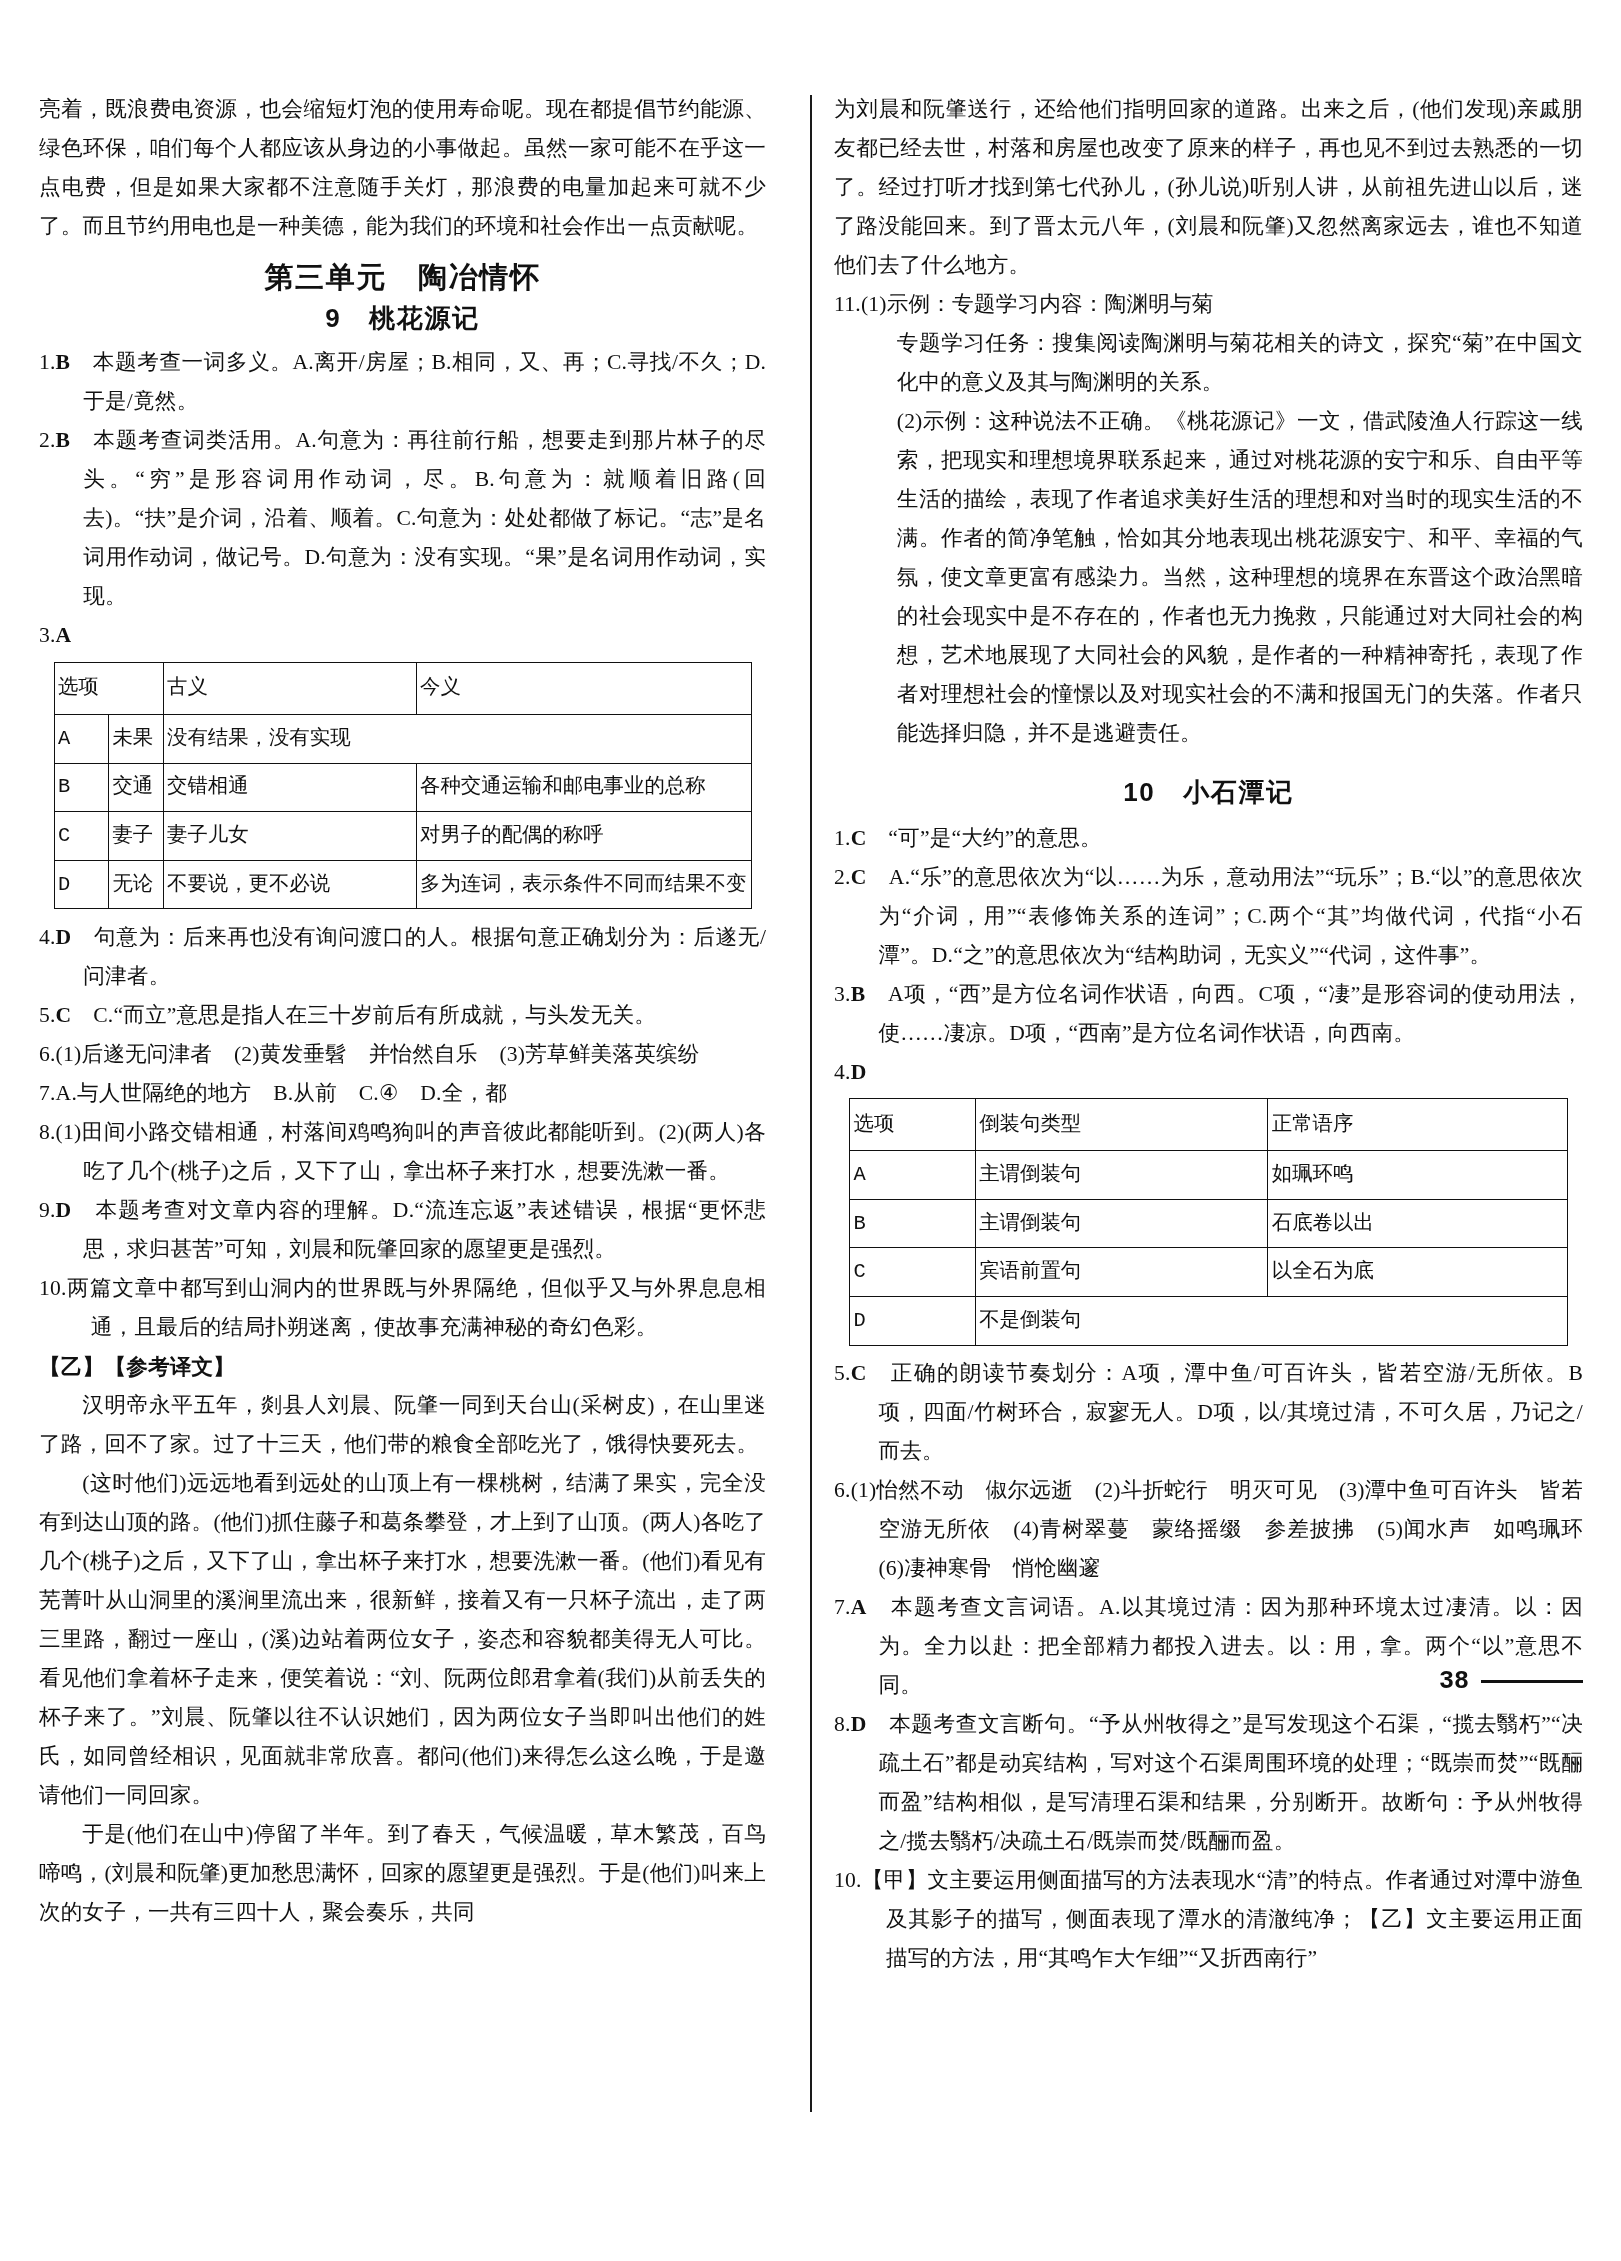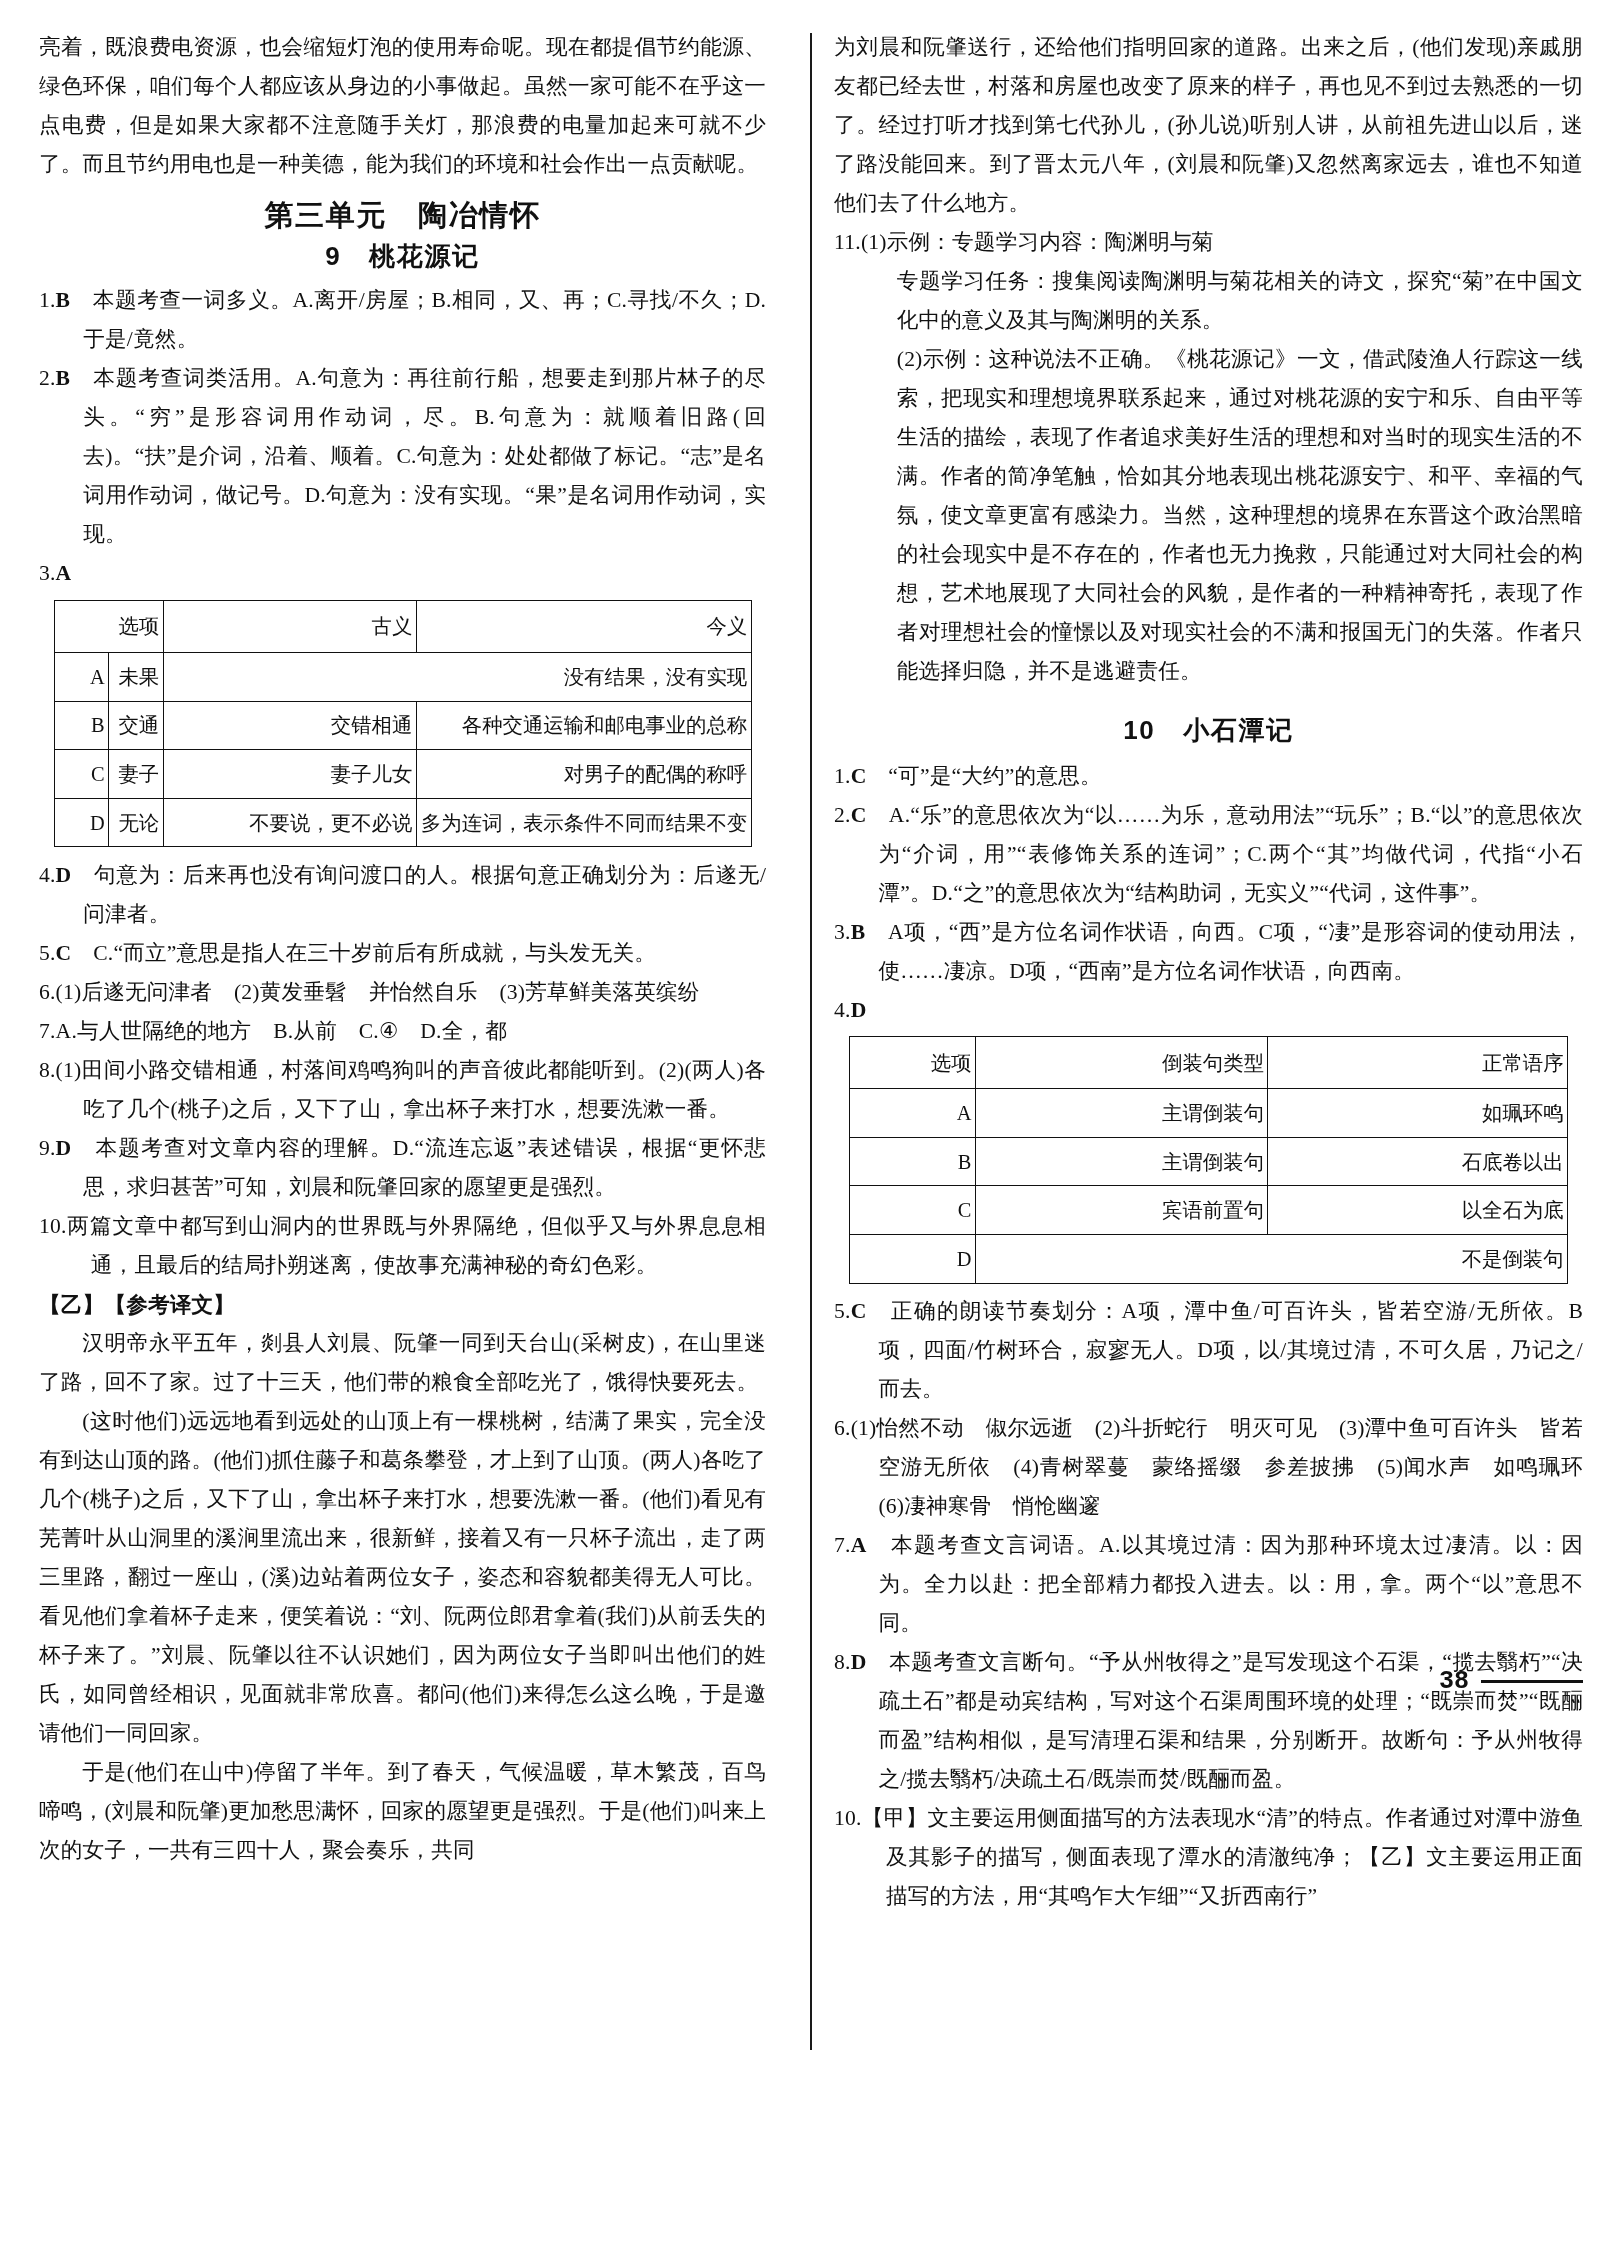--- a/index.html
+++ b/index.html
@@ -20,7 +20,7 @@
     height: 1725px;
     position: relative;
     box-sizing: border-box;
-    padding: 28px 39px 34px 39px;
+    padding: 90px 39px 34px 39px;
   }
   .columns {
     display: flex;

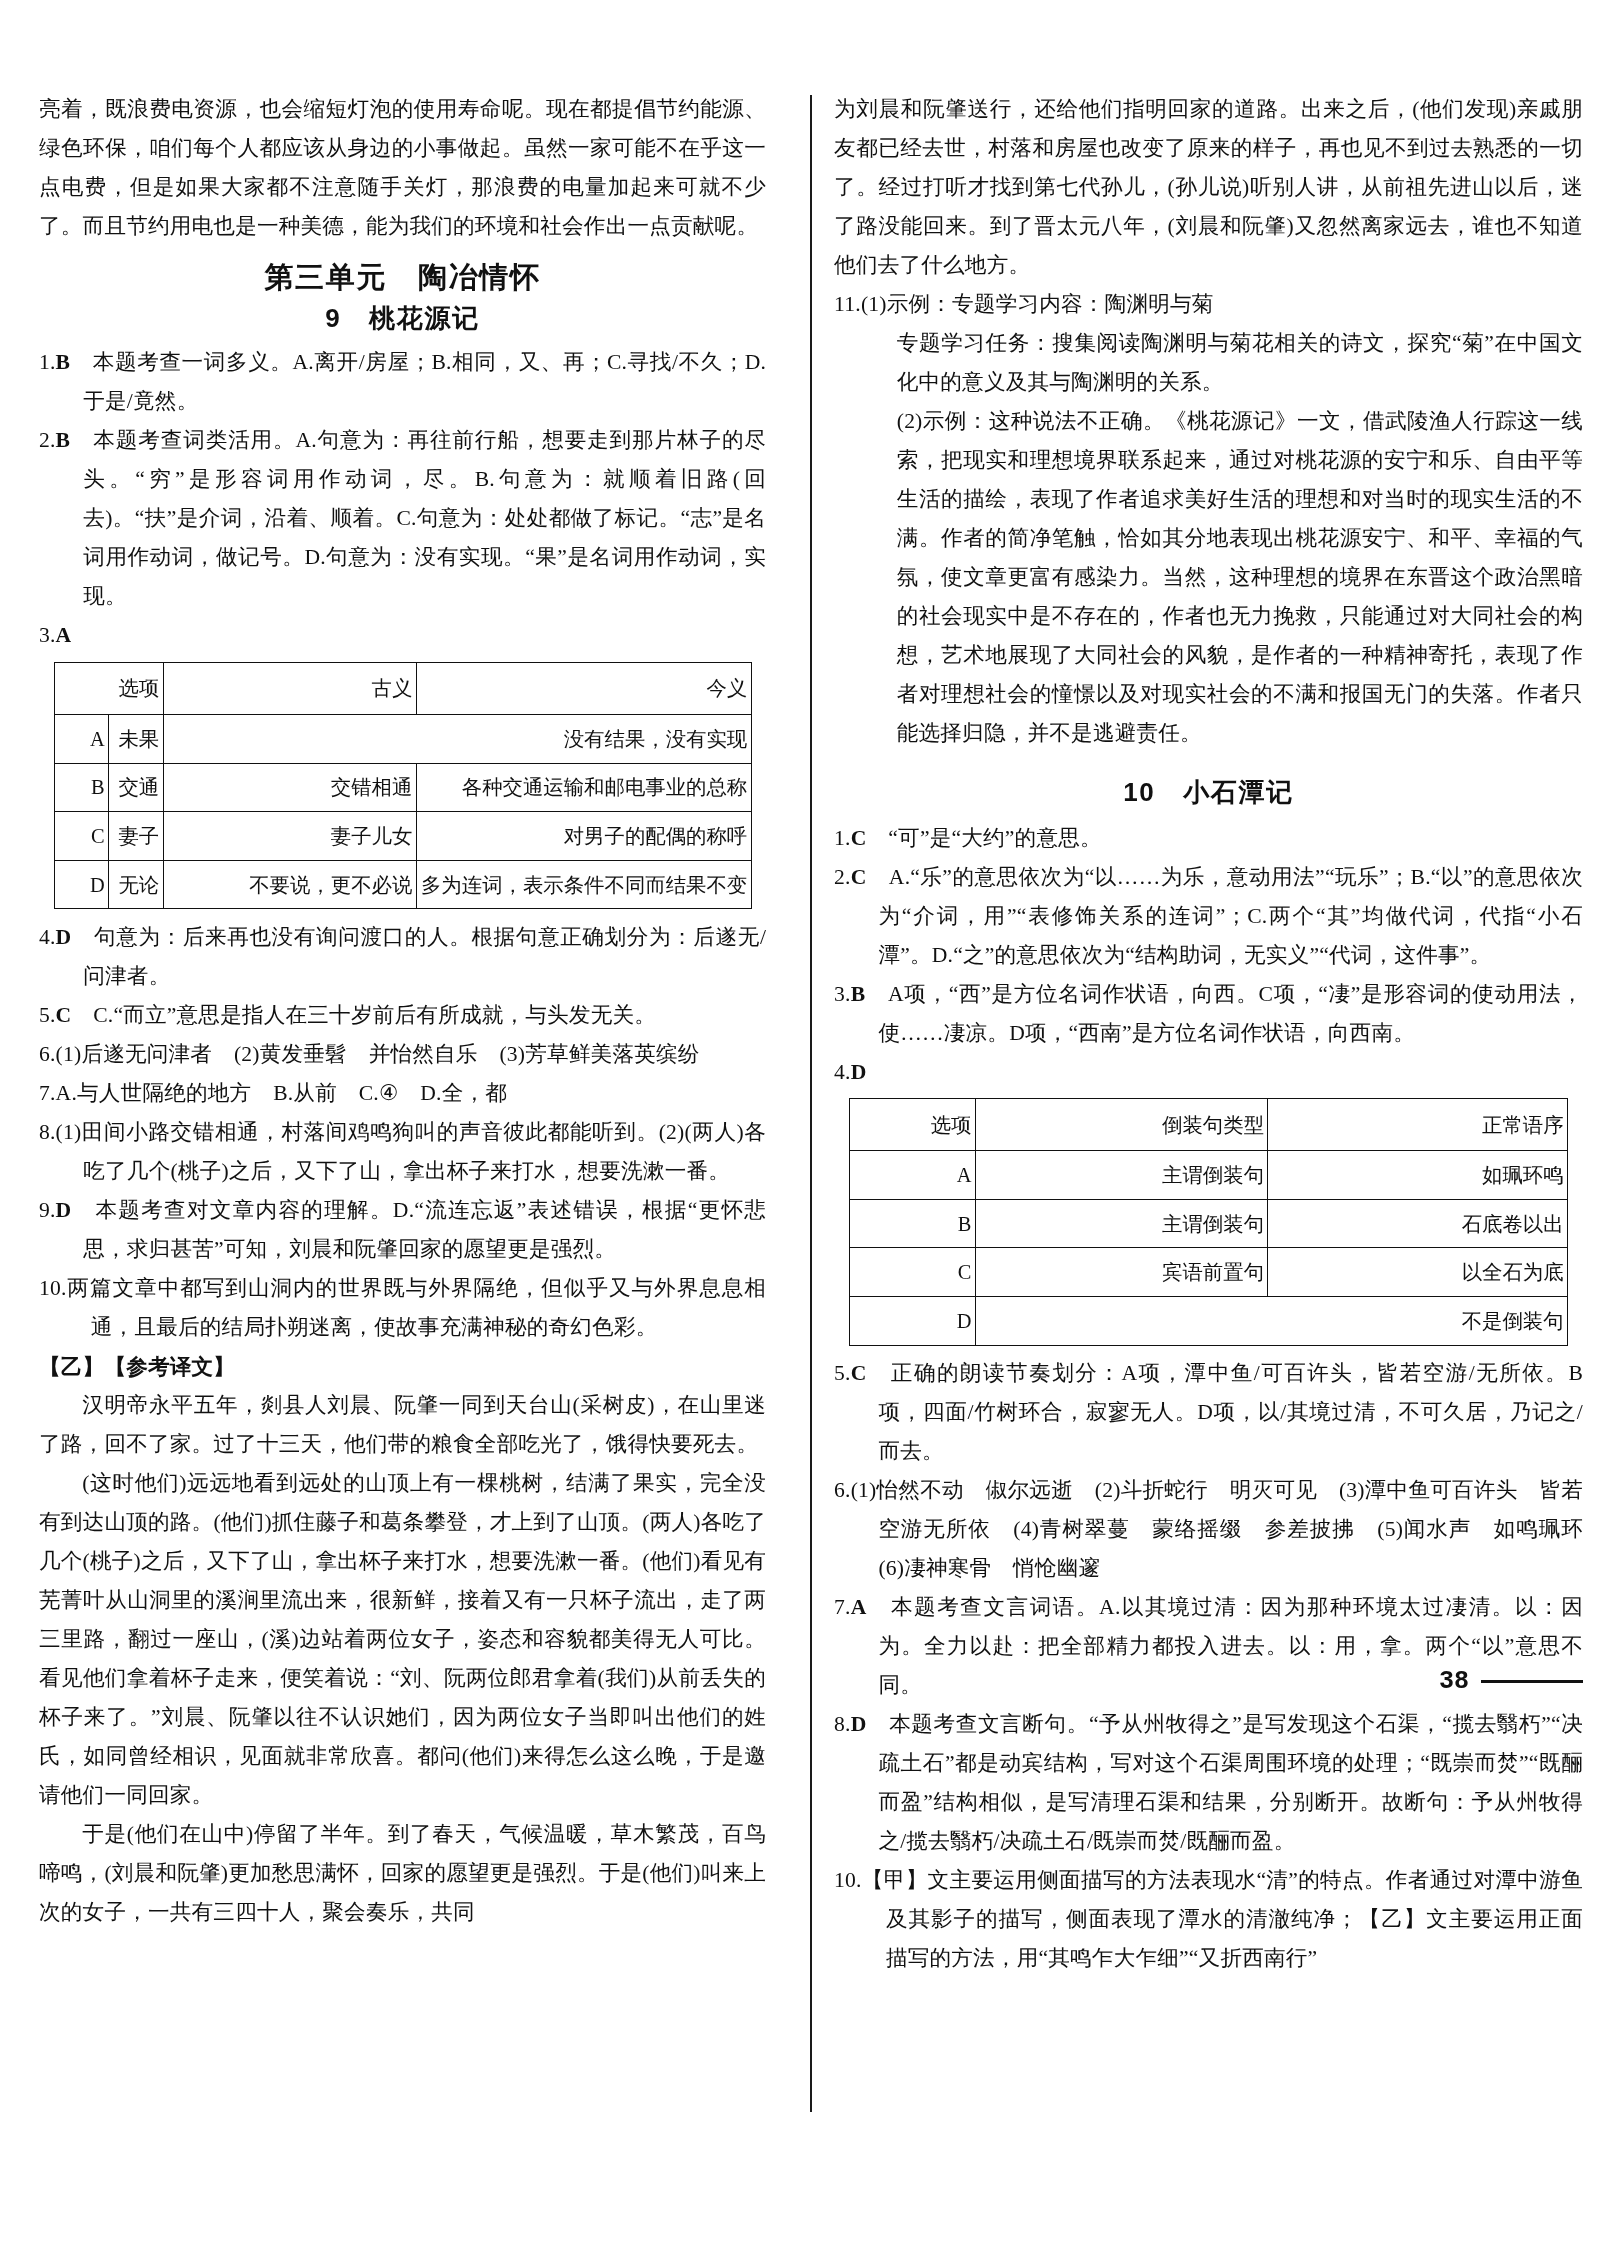--- a/index.html
+++ b/index.html
@@ -104,10 +104,11 @@
   }
   table.gt th, table.gt td {
     border: 1.4px solid #111;
-    text-align: right;
+    text-align: left;
     padding: 6.8px 3.4px;
     line-height: 34px;
     font-weight: normal;
+    font-family: Liberation Mono, monospace;
   }
   table.gt th {
     padding: 8.5px 3.4px;

